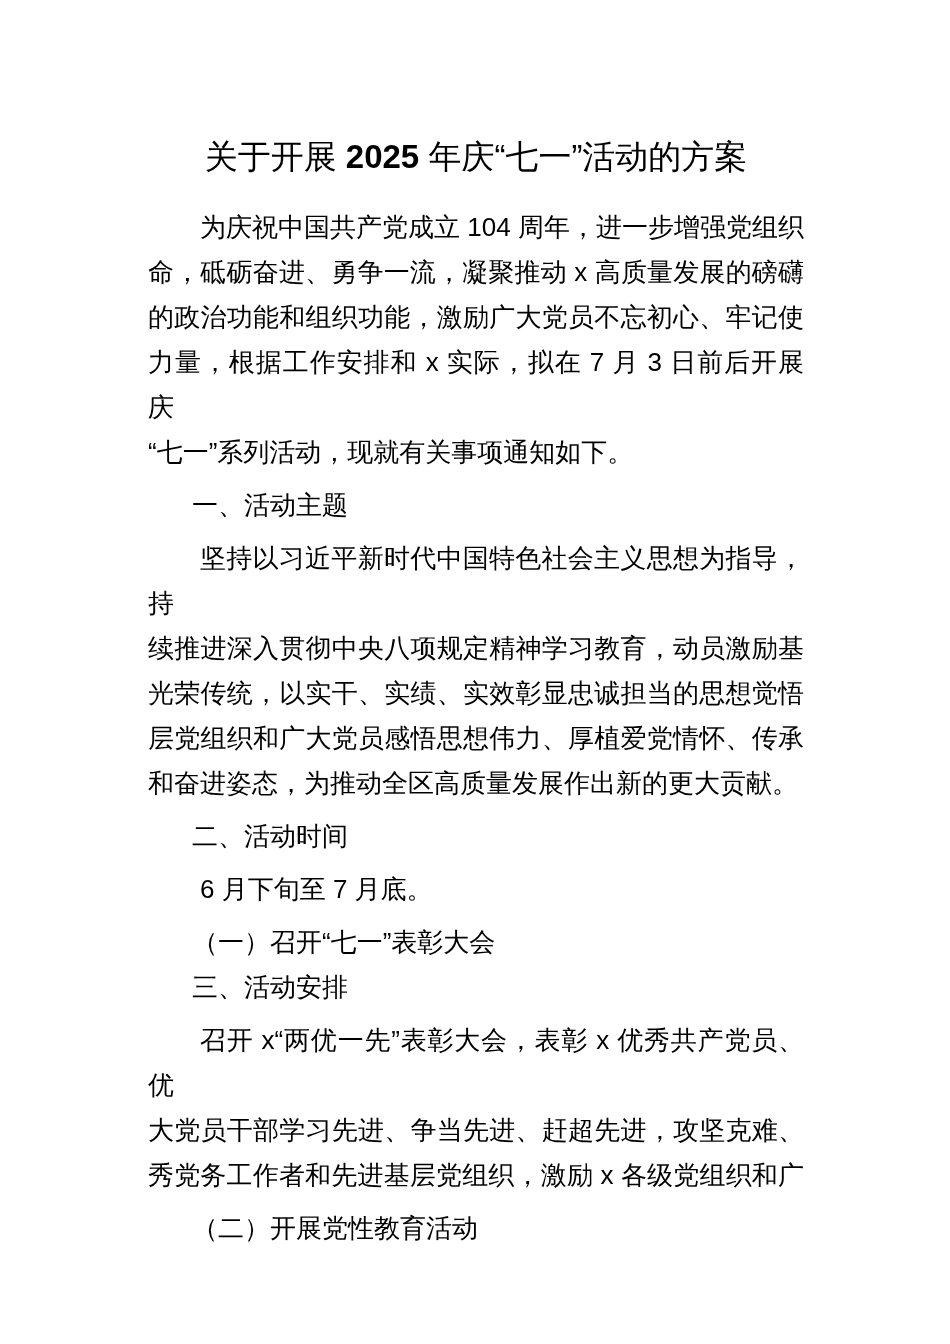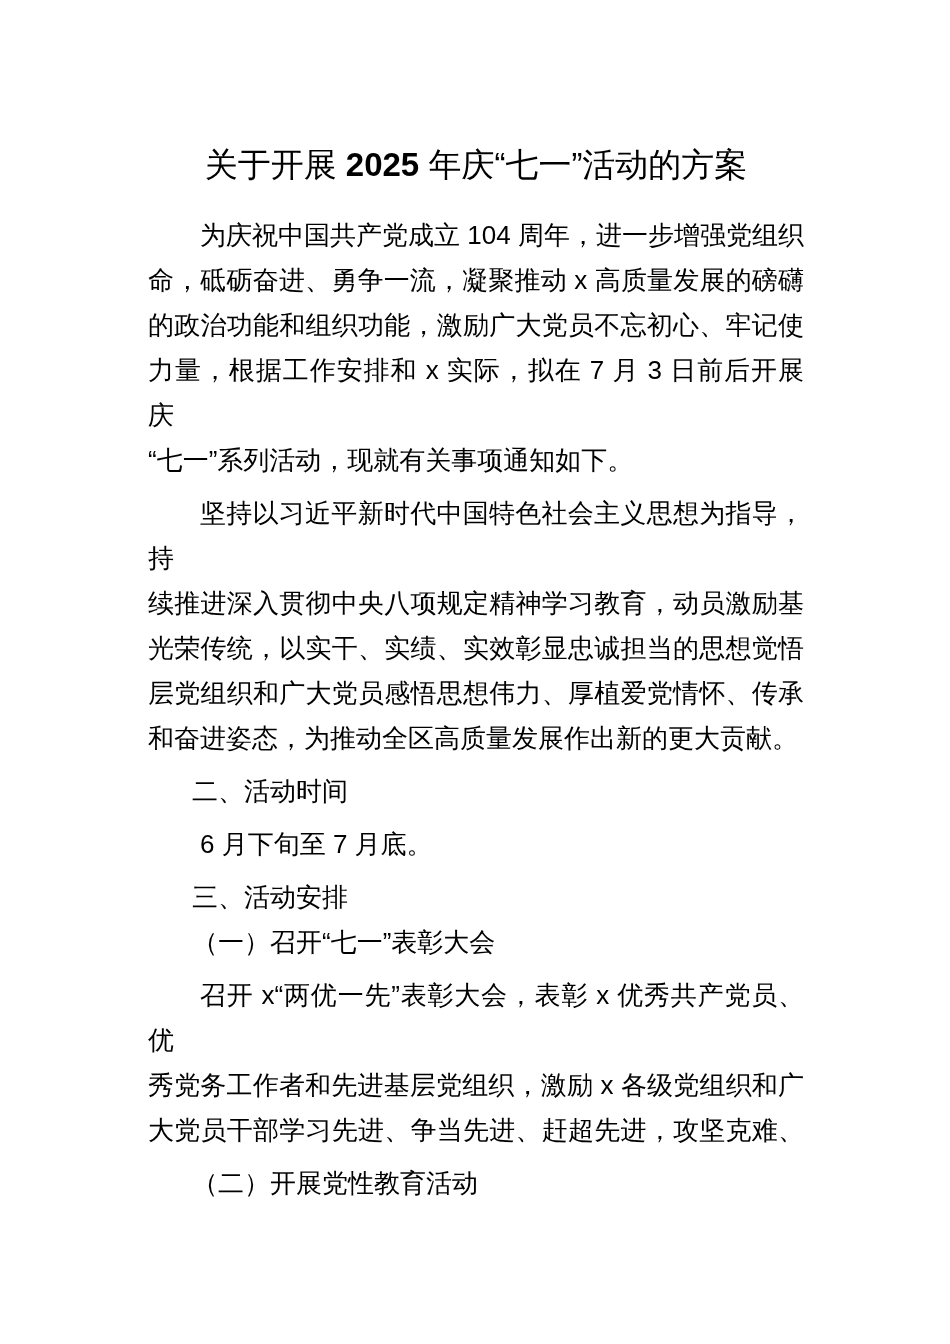--- a/index.html
+++ b/index.html
@@ -27,7 +27,7 @@
     line-height: 52px;
     text-align: center;
     font-weight: 400;
-    margin: 8px 0 22px 0;
+    margin: 0 0 22px 0;
     white-space: nowrap;
   }
   .title .bold {

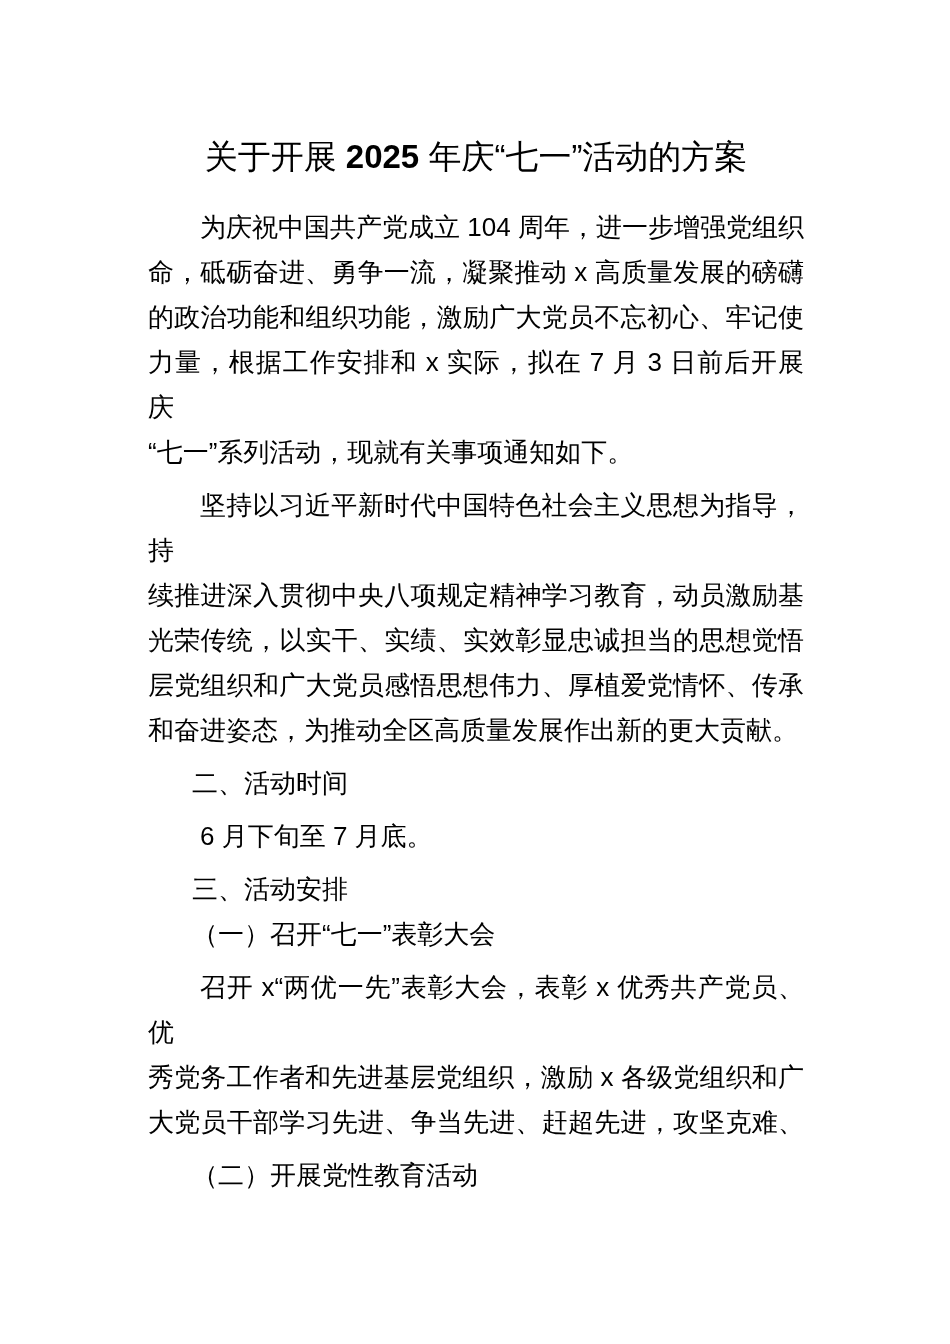--- a/index.html
+++ b/index.html
@@ -67,6 +67,7 @@
         <div class="line fill">力量，根据工作安排和 x 实际，拟在 7 月 3 日前后开展庆</div>
         <div class="line">“七一”系列活动，现就有关事项通知如下。</div>
       </div>
+      <div class="heading">一、活动主题</div>
       <div class="para">
         <div class="line first fill">坚持以习近平新时代中国特色社会主义思想为指导，持</div>
         <div class="line fill">续推进深入贯彻中央八项规定精神学习教育，动员激励基</div>

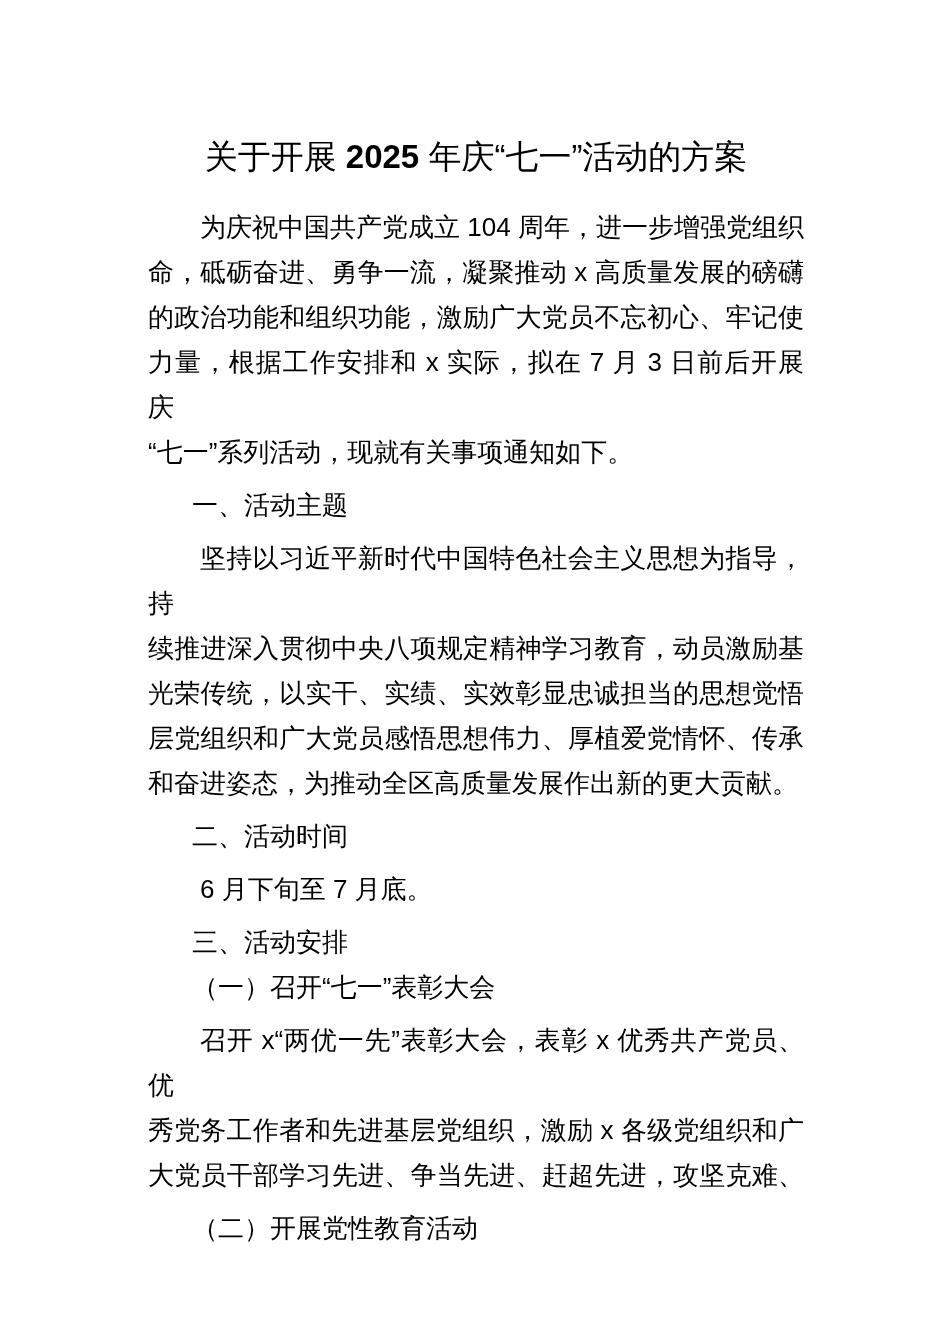--- a/index.html
+++ b/index.html
@@ -79,8 +79,8 @@
       <div class="para">
         <div class="line first">6 月下旬至 7 月底。</div>
       </div>
+      <div class="heading">（一）召开“七一”表彰大会</div>
       <div class="heading">三、活动安排</div>
-      <div class="heading">（一）召开“七一”表彰大会</div>
       <div class="para">
         <div class="line first fill">召开 x“两优一先”表彰大会，表彰 x 优秀共产党员、优</div>
         <div class="line fill">秀党务工作者和先进基层党组织，激励 x 各级党组织和广</div>

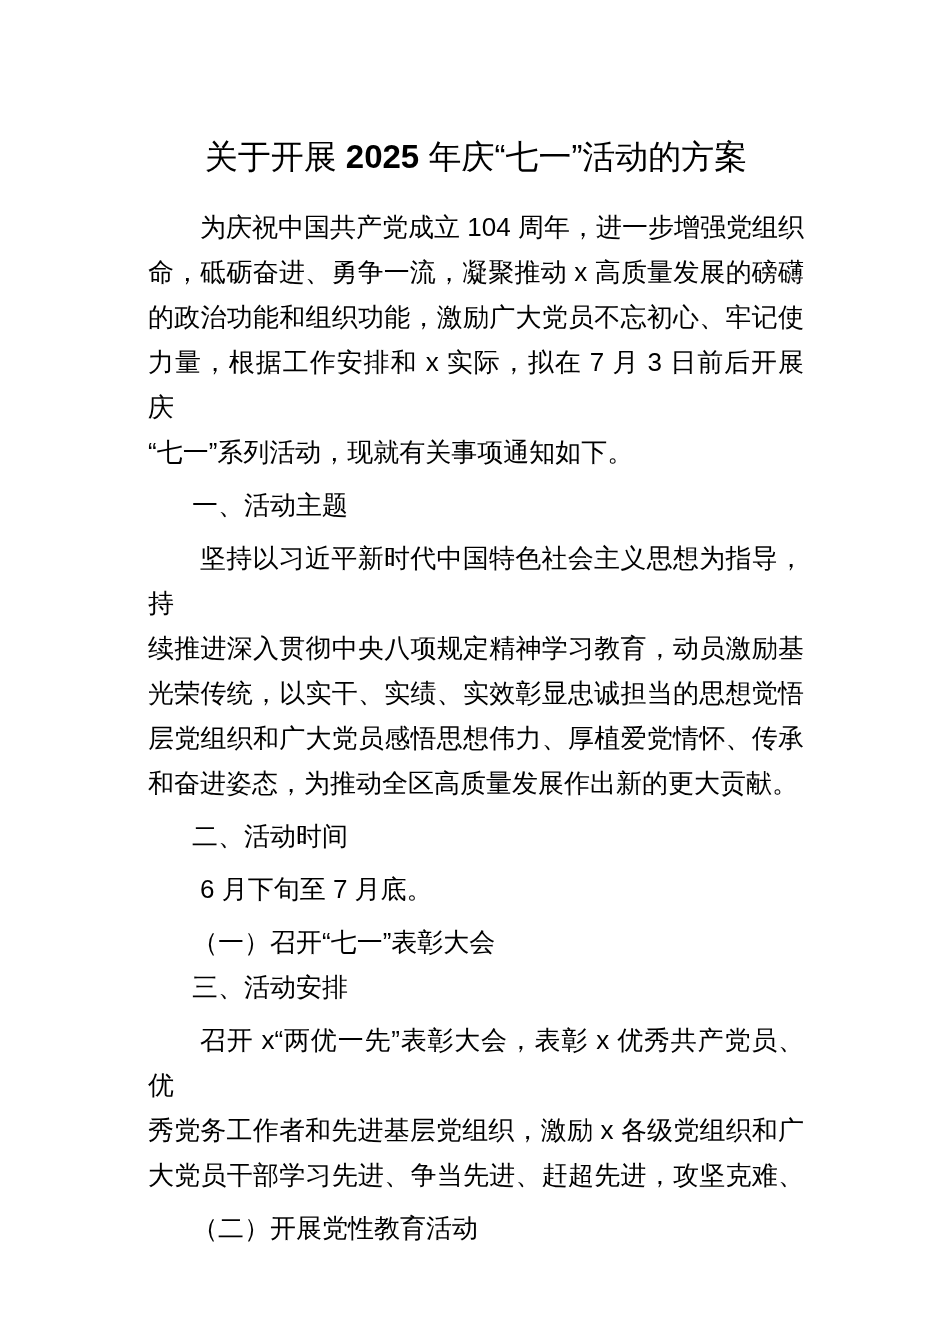--- a/index.html
+++ b/index.html
@@ -83,8 +83,8 @@
       <div class="heading">三、活动安排</div>
       <div class="para">
         <div class="line first fill">召开 x“两优一先”表彰大会，表彰 x 优秀共产党员、优</div>
+        <div class="line fill">大党员干部学习先进、争当先进、赶超先进，攻坚克难、</div>
         <div class="line fill">秀党务工作者和先进基层党组织，激励 x 各级党组织和广</div>
-        <div class="line fill">大党员干部学习先进、争当先进、赶超先进，攻坚克难、</div>
       </div>
       <div class="heading">（二）开展党性教育活动</div>
     </div>

